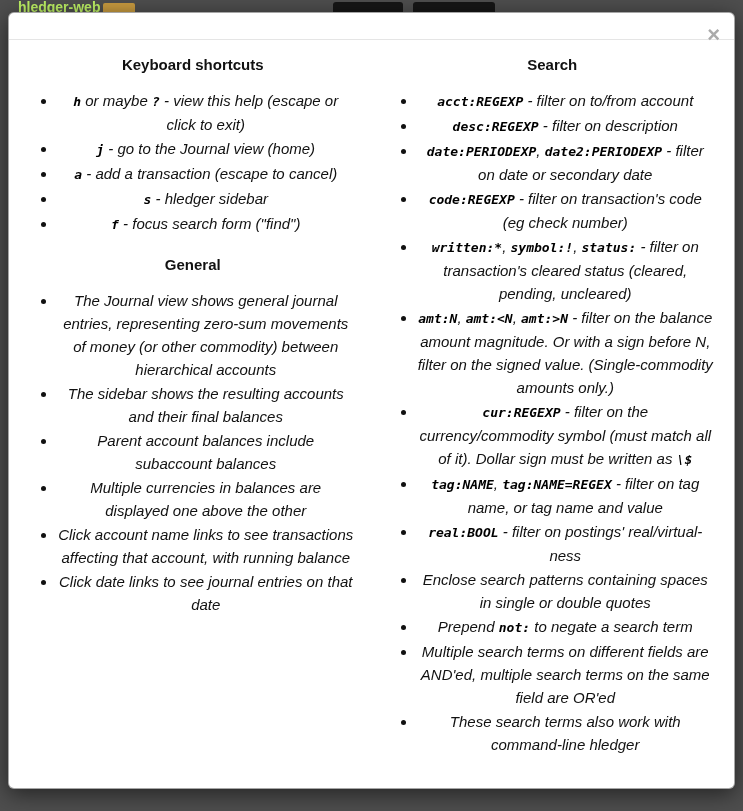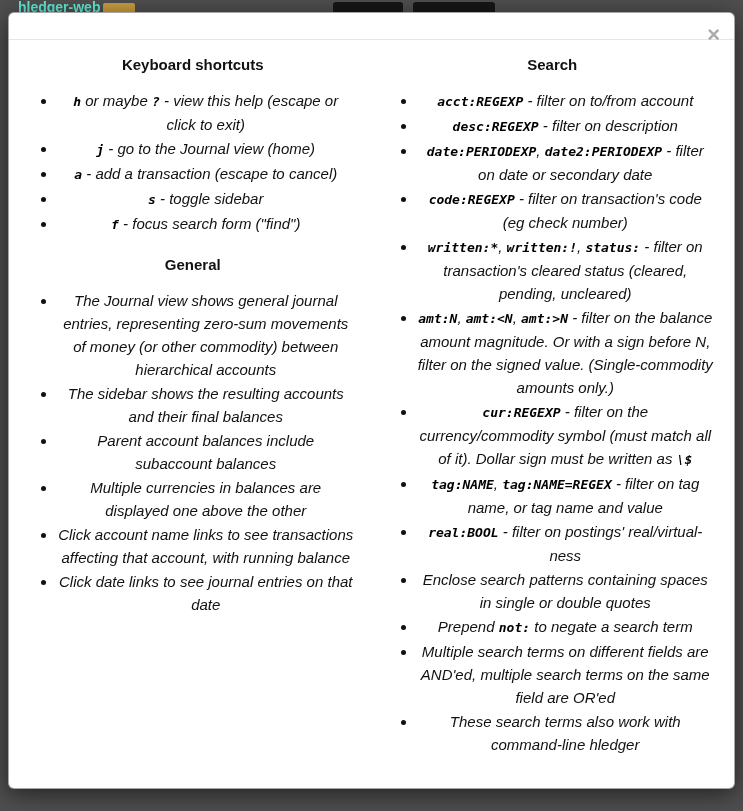--- a/index.html
+++ b/index.html
@@ -15,7 +15,7 @@
   .page-behind { position: absolute; inset: 0; }
   .brand {
     position: absolute; left: 18px; top: -1px;
-    font-size: 14px; font-weight: bold; color: #5eead4;
+    font-size: 14px; font-weight: bold; color: #bef264;
     text-decoration: none; cursor: pointer;
   }
   .chip {

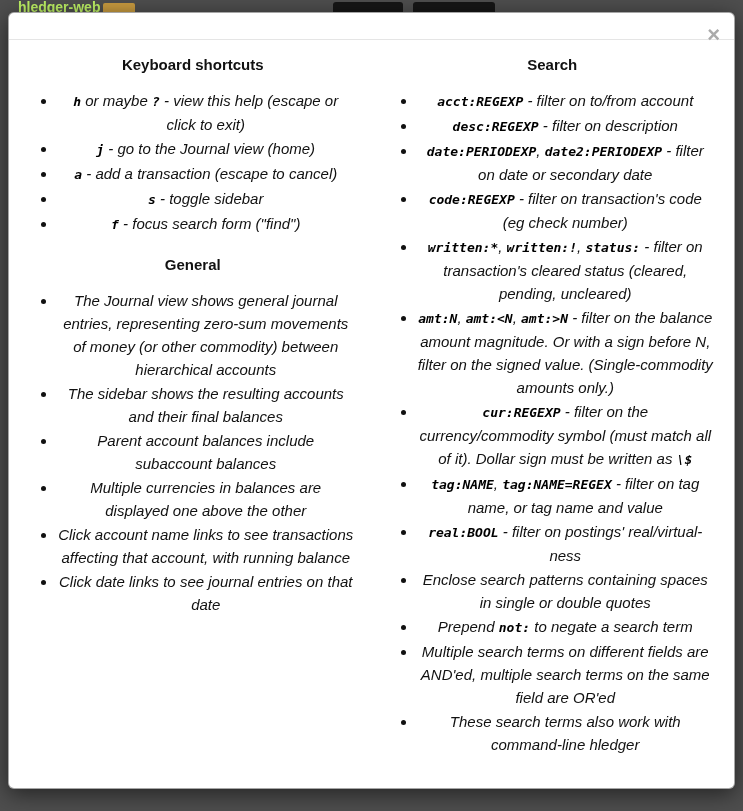--- a/index.html
+++ b/index.html
@@ -98,7 +98,7 @@
           <li><code class="term">h</code><span> or maybe </span><code class="term">?</code><span> - view this help (escape or click to exit)</span></li>
           <li><code class="term">j</code><span> - go to the Journal view (home)</span></li>
           <li><code class="term">a</code><span> - add a transaction (escape to cancel)</span></li>
-          <li><code class="term">s</code><span> - toggle sidebar</span></li>
+          <li><code class="term">s</code><span> - hledger sidebar</span></li>
           <li><code class="term">f</code><span> - focus search form ("find")</span></li>
         </ul>
         <div class="section-heading">General</div>

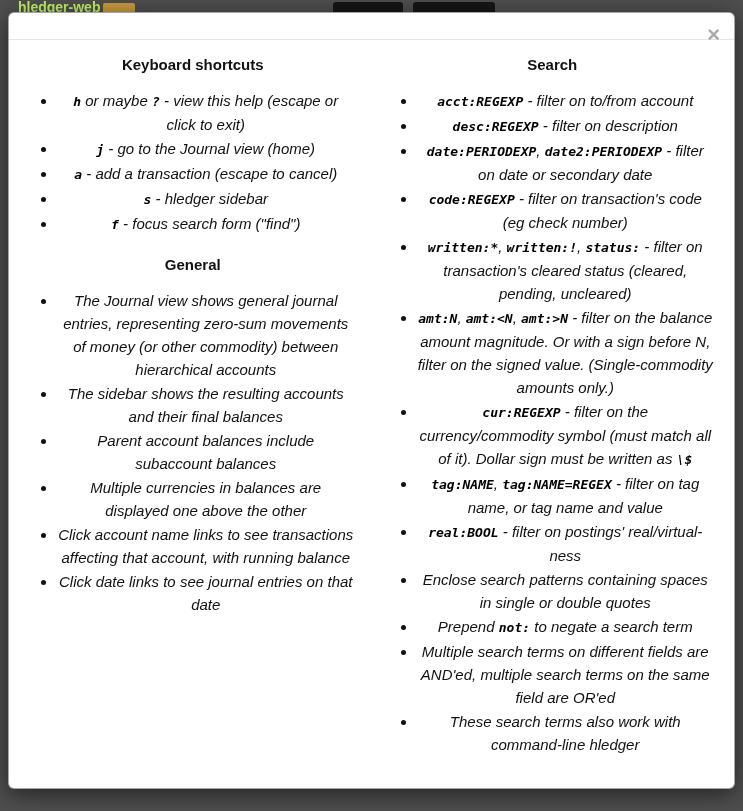--- a/index.html
+++ b/index.html
@@ -118,7 +118,7 @@
           <li><code class="term">desc:REGEXP</code><span> - filter on description</span></li>
           <li><code class="term">date:PERIODEXP</code><span>, </span><code class="term">date2:PERIODEXP</code><span> - filter on date or secondary date</span></li>
           <li><code class="term">code:REGEXP</code><span> - filter on transaction's code (eg check number)</span></li>
-          <li><code class="term">written:*</code><span>, </span><code class="term">written:!</code><span>, </span><code class="term">status:</code><span> - filter on transaction's cleared status (cleared, pending, uncleared)</span></li>
+          <li><code class="term">written:*</code><span>, </span><code class="term">symbol:!</code><span>, </span><code class="term">status:</code><span> - filter on transaction's cleared status (cleared, pending, uncleared)</span></li>
           <li><code class="term">amt:N</code><span>, </span><code class="term">amt:&lt;N</code><span>, </span><code class="term">amt:&gt;N</code><span> - filter on the balance amount magnitude. Or with a sign before N, filter on the signed value. (Single-commodity amounts only.)</span></li>
           <li><code class="term">cur:REGEXP</code><span> - filter on the currency/commodity symbol (must match all of it). Dollar sign must be written as </span><code class="term">\$</code></li>
           <li><code class="term">tag:NAME</code><span>, </span><code class="term">tag:NAME=REGEX</code><span> - filter on tag name, or tag name and value</span></li>

